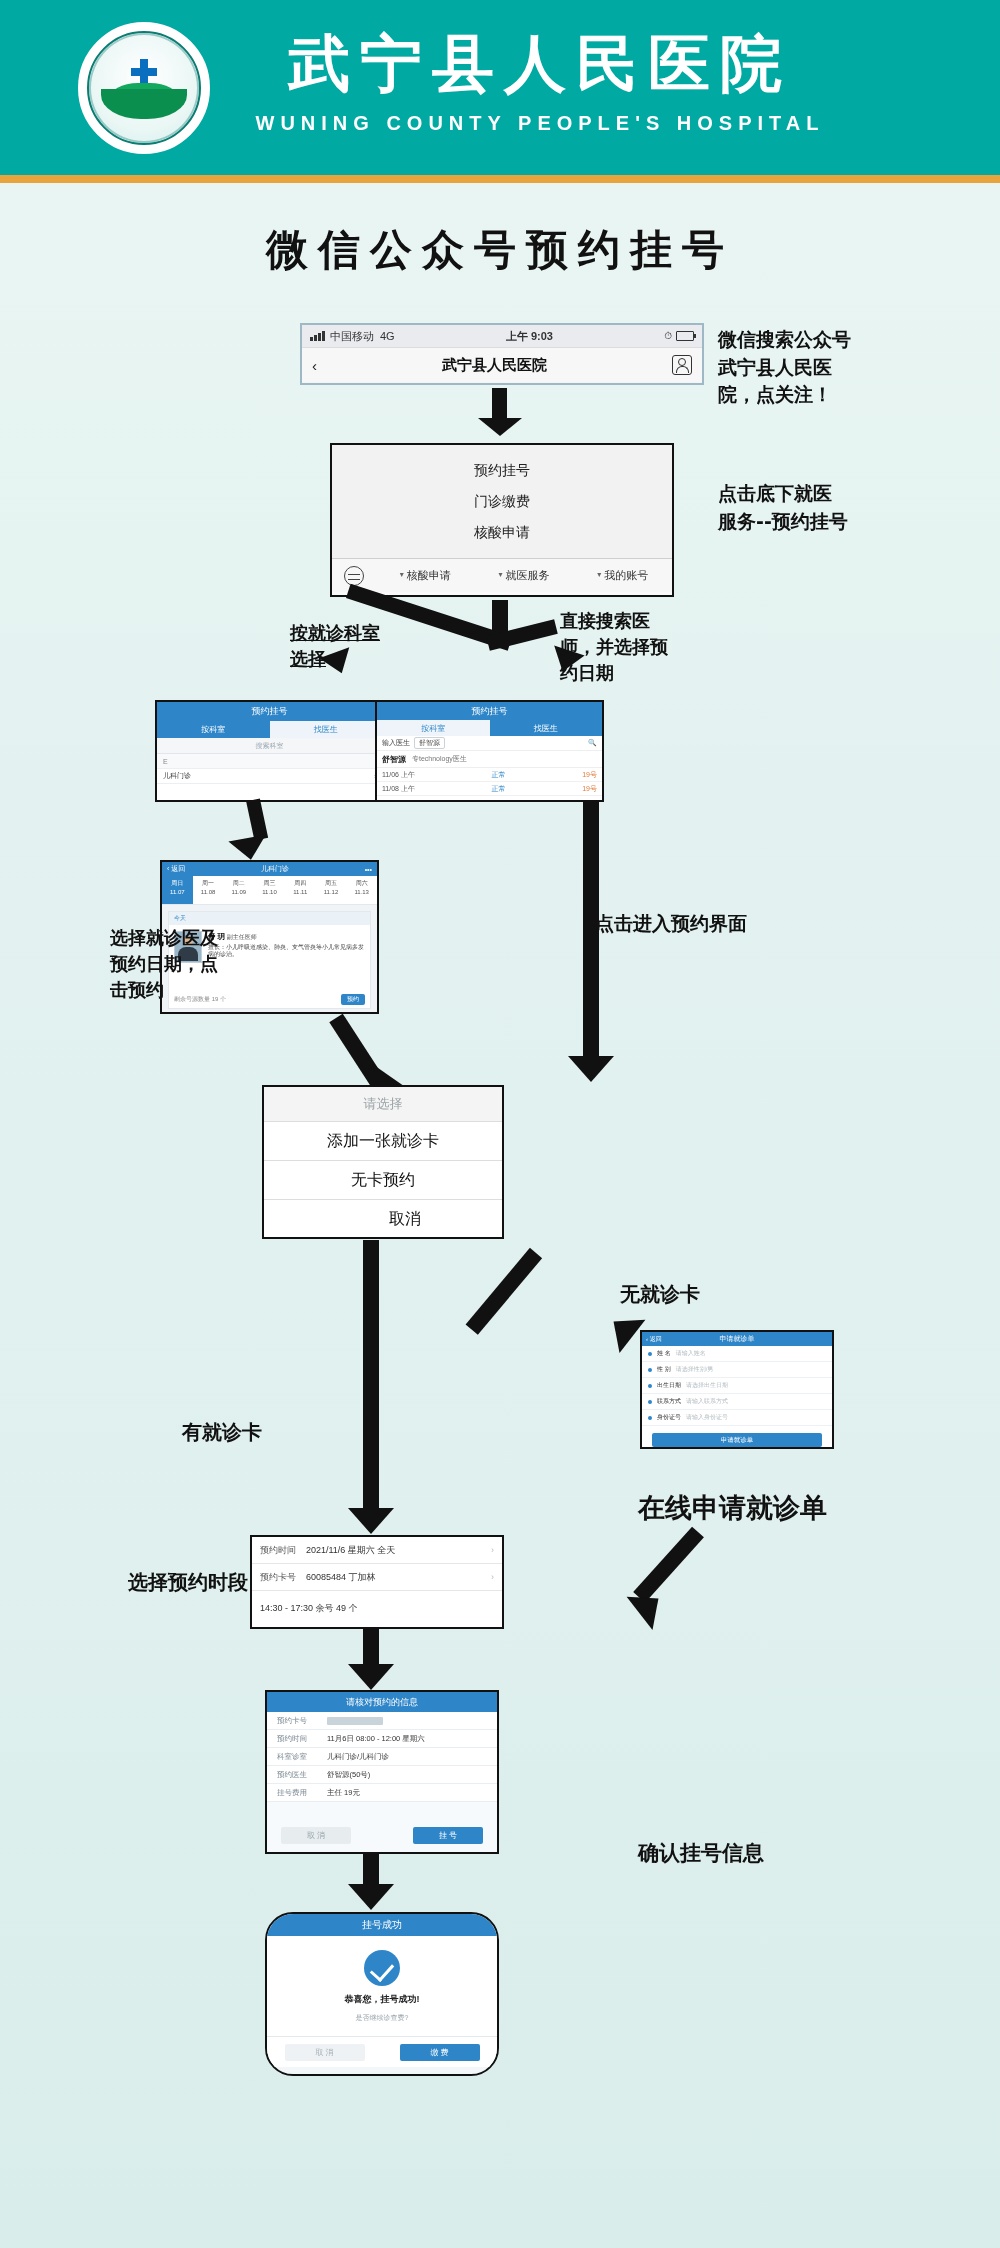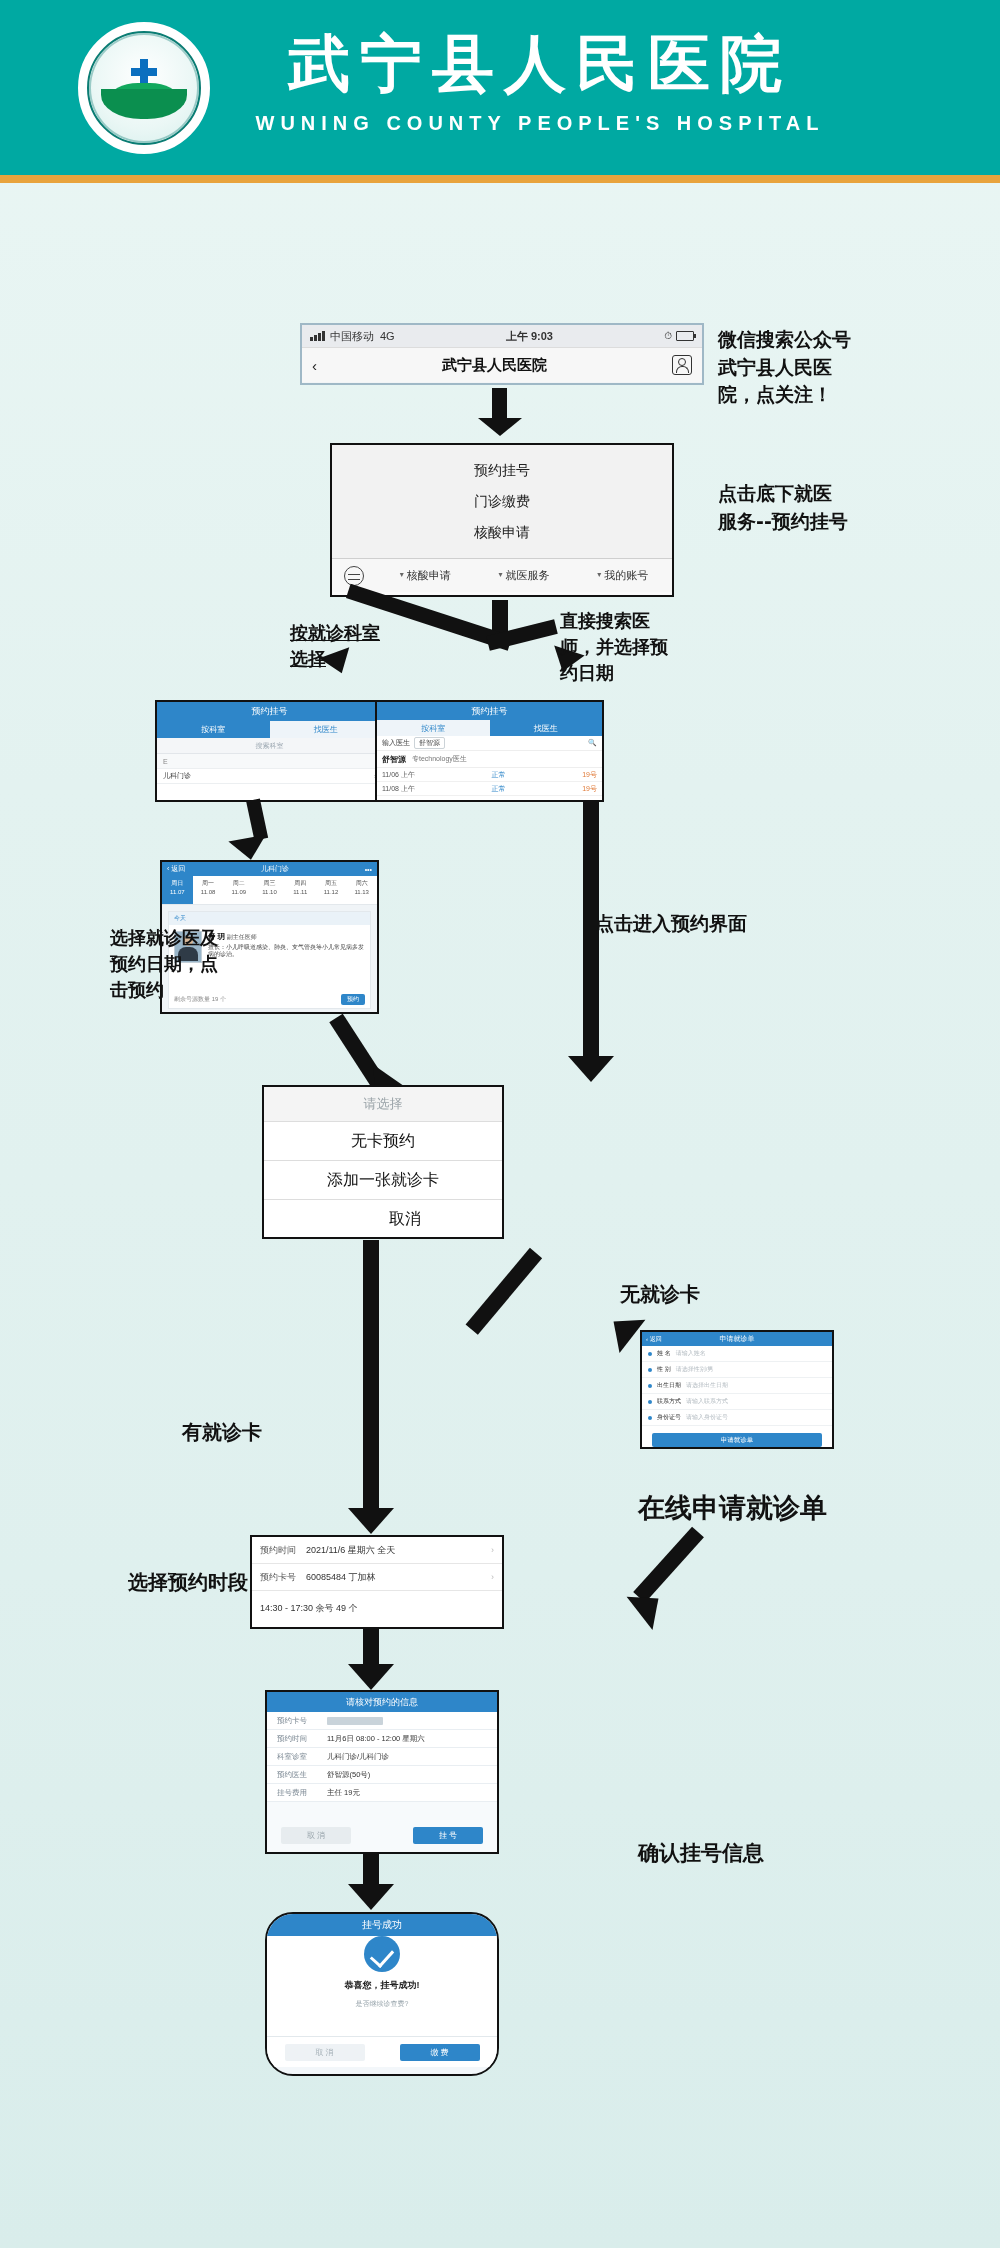--- a/index.html
+++ b/index.html
@@ -212,6 +212,7 @@
   <div class="hosp-name">武宁县人民医院</div>
   <div class="hosp-en">WUNING COUNTY PEOPLE'S HOSPITAL</div>
 
+  <div class="main-title">微信公众号预约挂号</div>
 
   <div class="shot" id="shot1">
     <div class="s1-status">

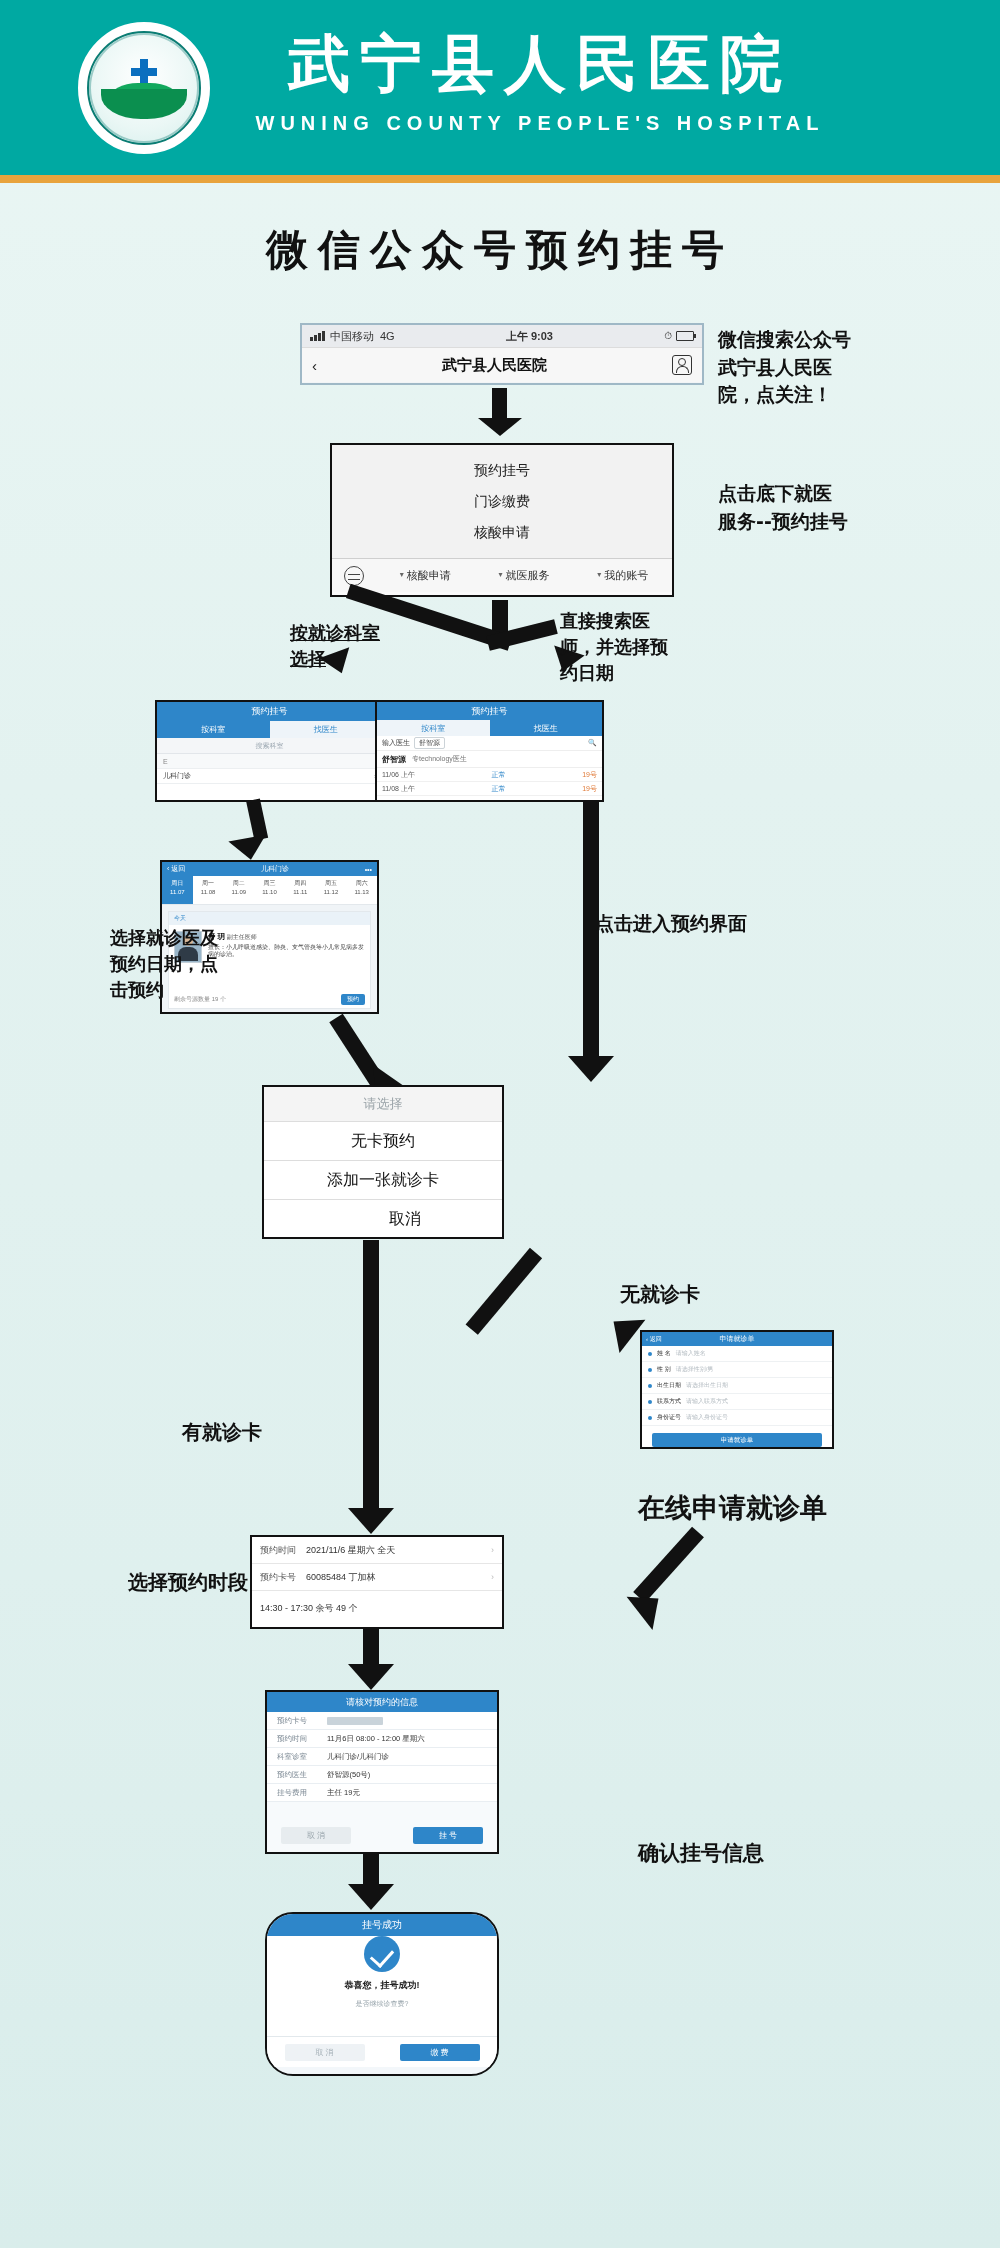--- a/index.html
+++ b/index.html
@@ -381,8 +381,8 @@
 
   <div class="shot" id="shot6">
     <div class="s6-hd">请选择</div>
+    <div class="s6-row">添加一张就诊卡</div>
     <div class="s6-row">无卡预约</div>
-    <div class="s6-row">添加一张就诊卡</div>
     <div class="s6-row">取消</div>
   </div>
 

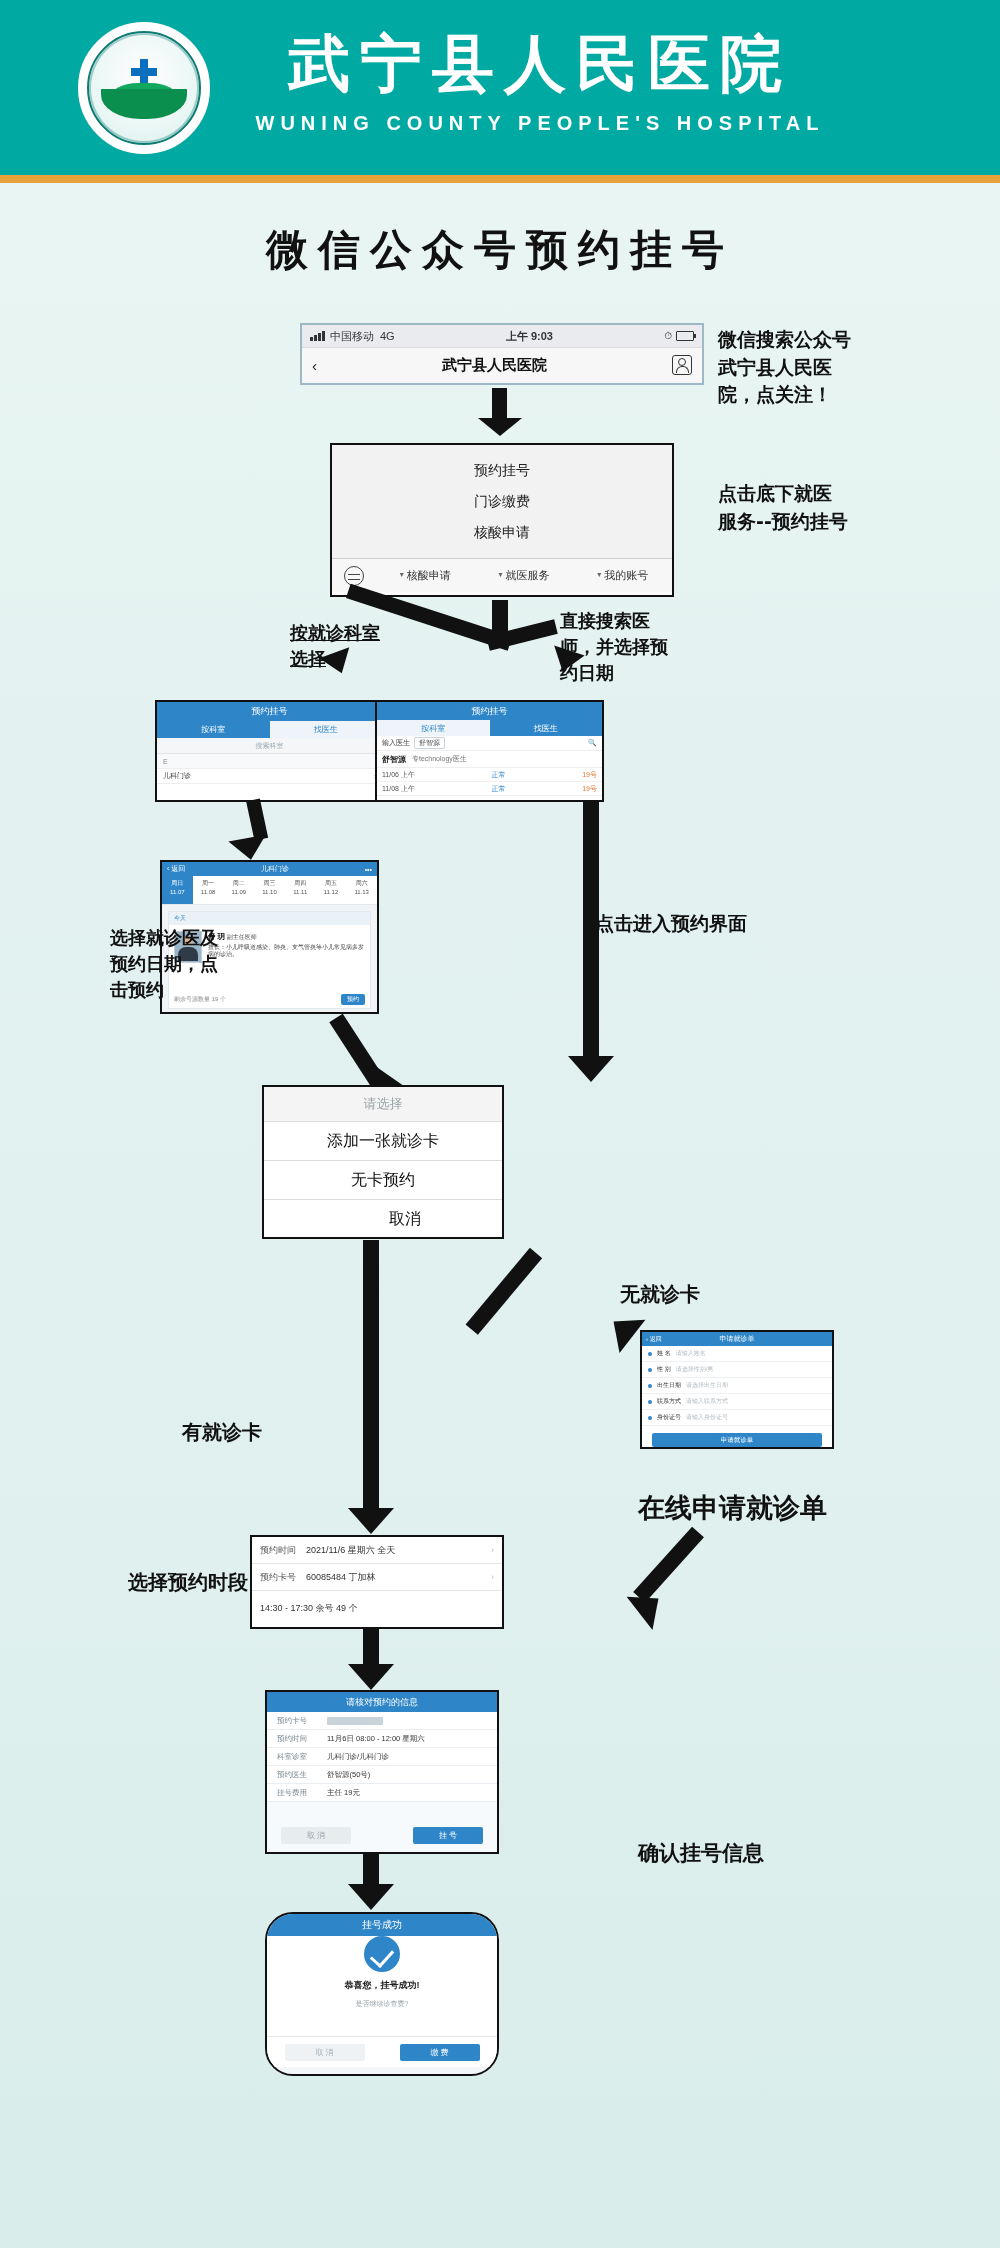--- a/index.html
+++ b/index.html
@@ -184,7 +184,7 @@
   
   #shot10{left:265px;top:1912px;width:230px;height:160px;background:#f3f7fa;border-radius:28px;}
   .s10-top{height:22px;background:#2e86c9;color:#fff;font-size:10px;display:flex;align-items:center;justify-content:center;}
-  .s10-body{height:100px;display:flex;flex-direction:column;align-items:center;justify-content:flex-start;gap:7px;background:#fff;}
+  .s10-body{height:100px;display:flex;flex-direction:column;align-items:center;justify-content:center;gap:7px;background:#fff;}
   .s10-check{width:36px;height:36px;border-radius:50%;background:#2e86c9;position:relative;}
   .s10-check:after{content:"";position:absolute;left:11px;top:9px;width:11px;height:18px;border:3px solid #fff;border-top:none;border-left:none;transform:rotate(42deg);}
   .s10-msg{font-size:9px;color:#222;font-weight:bold;}

